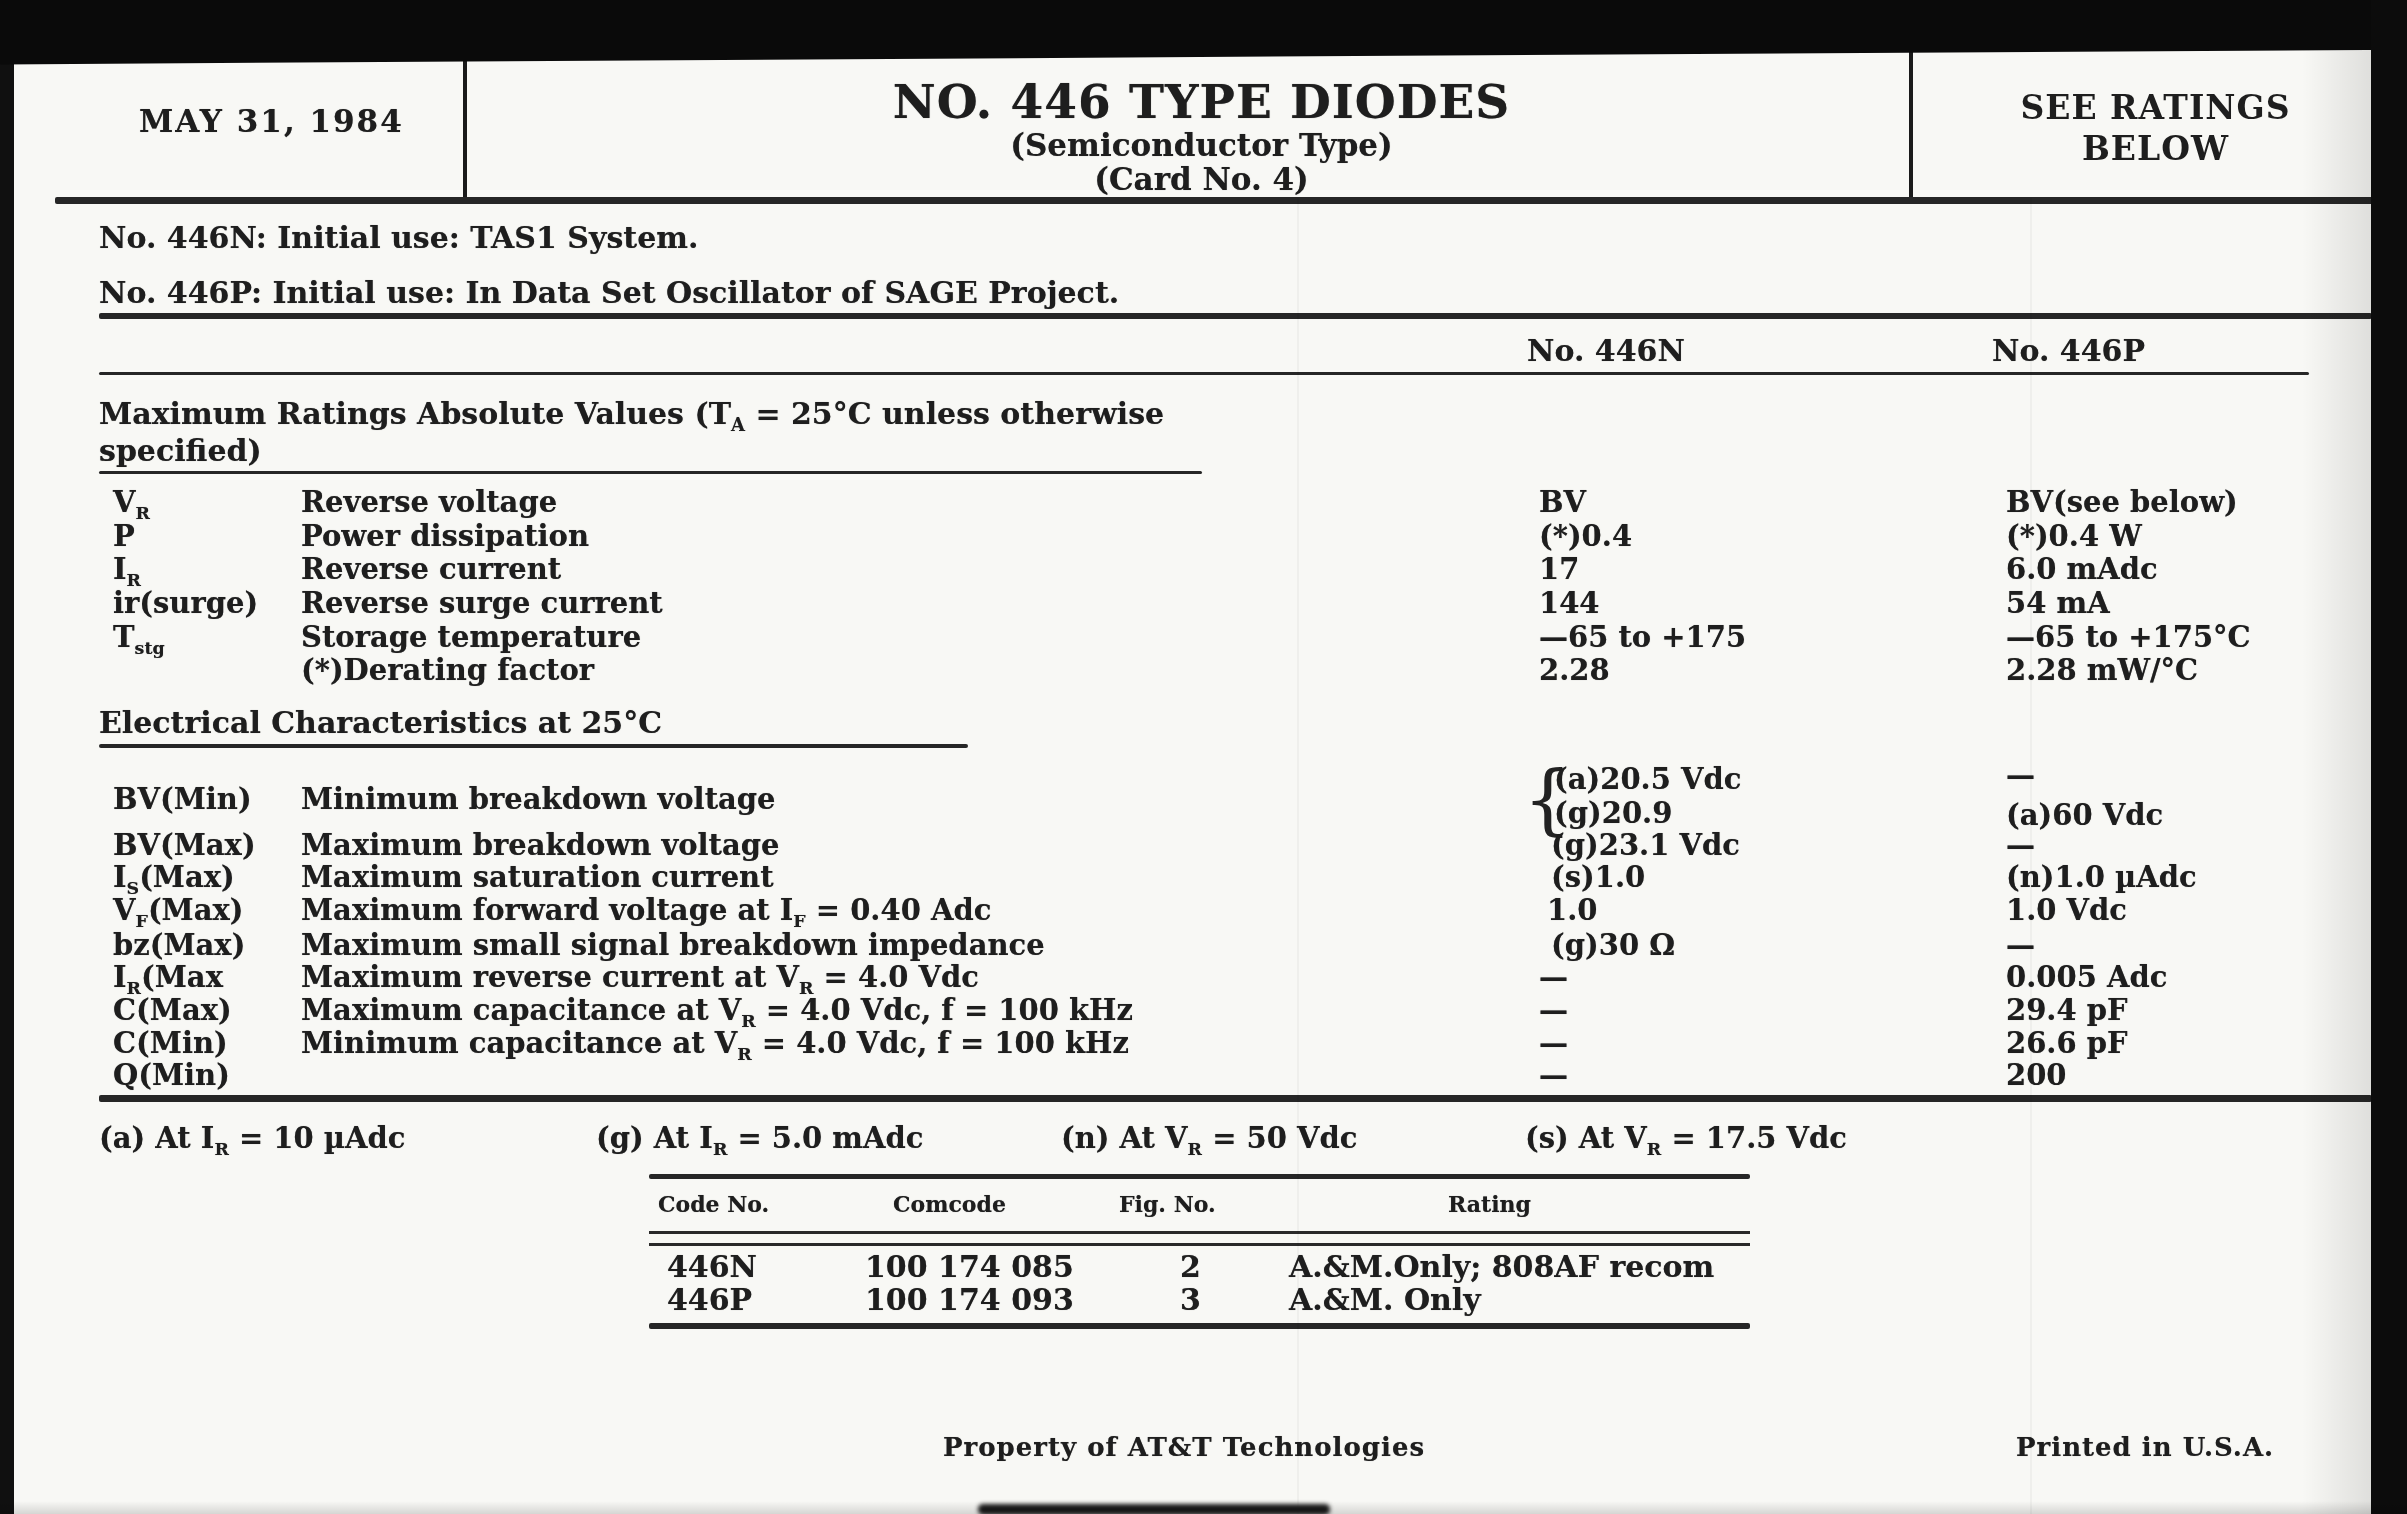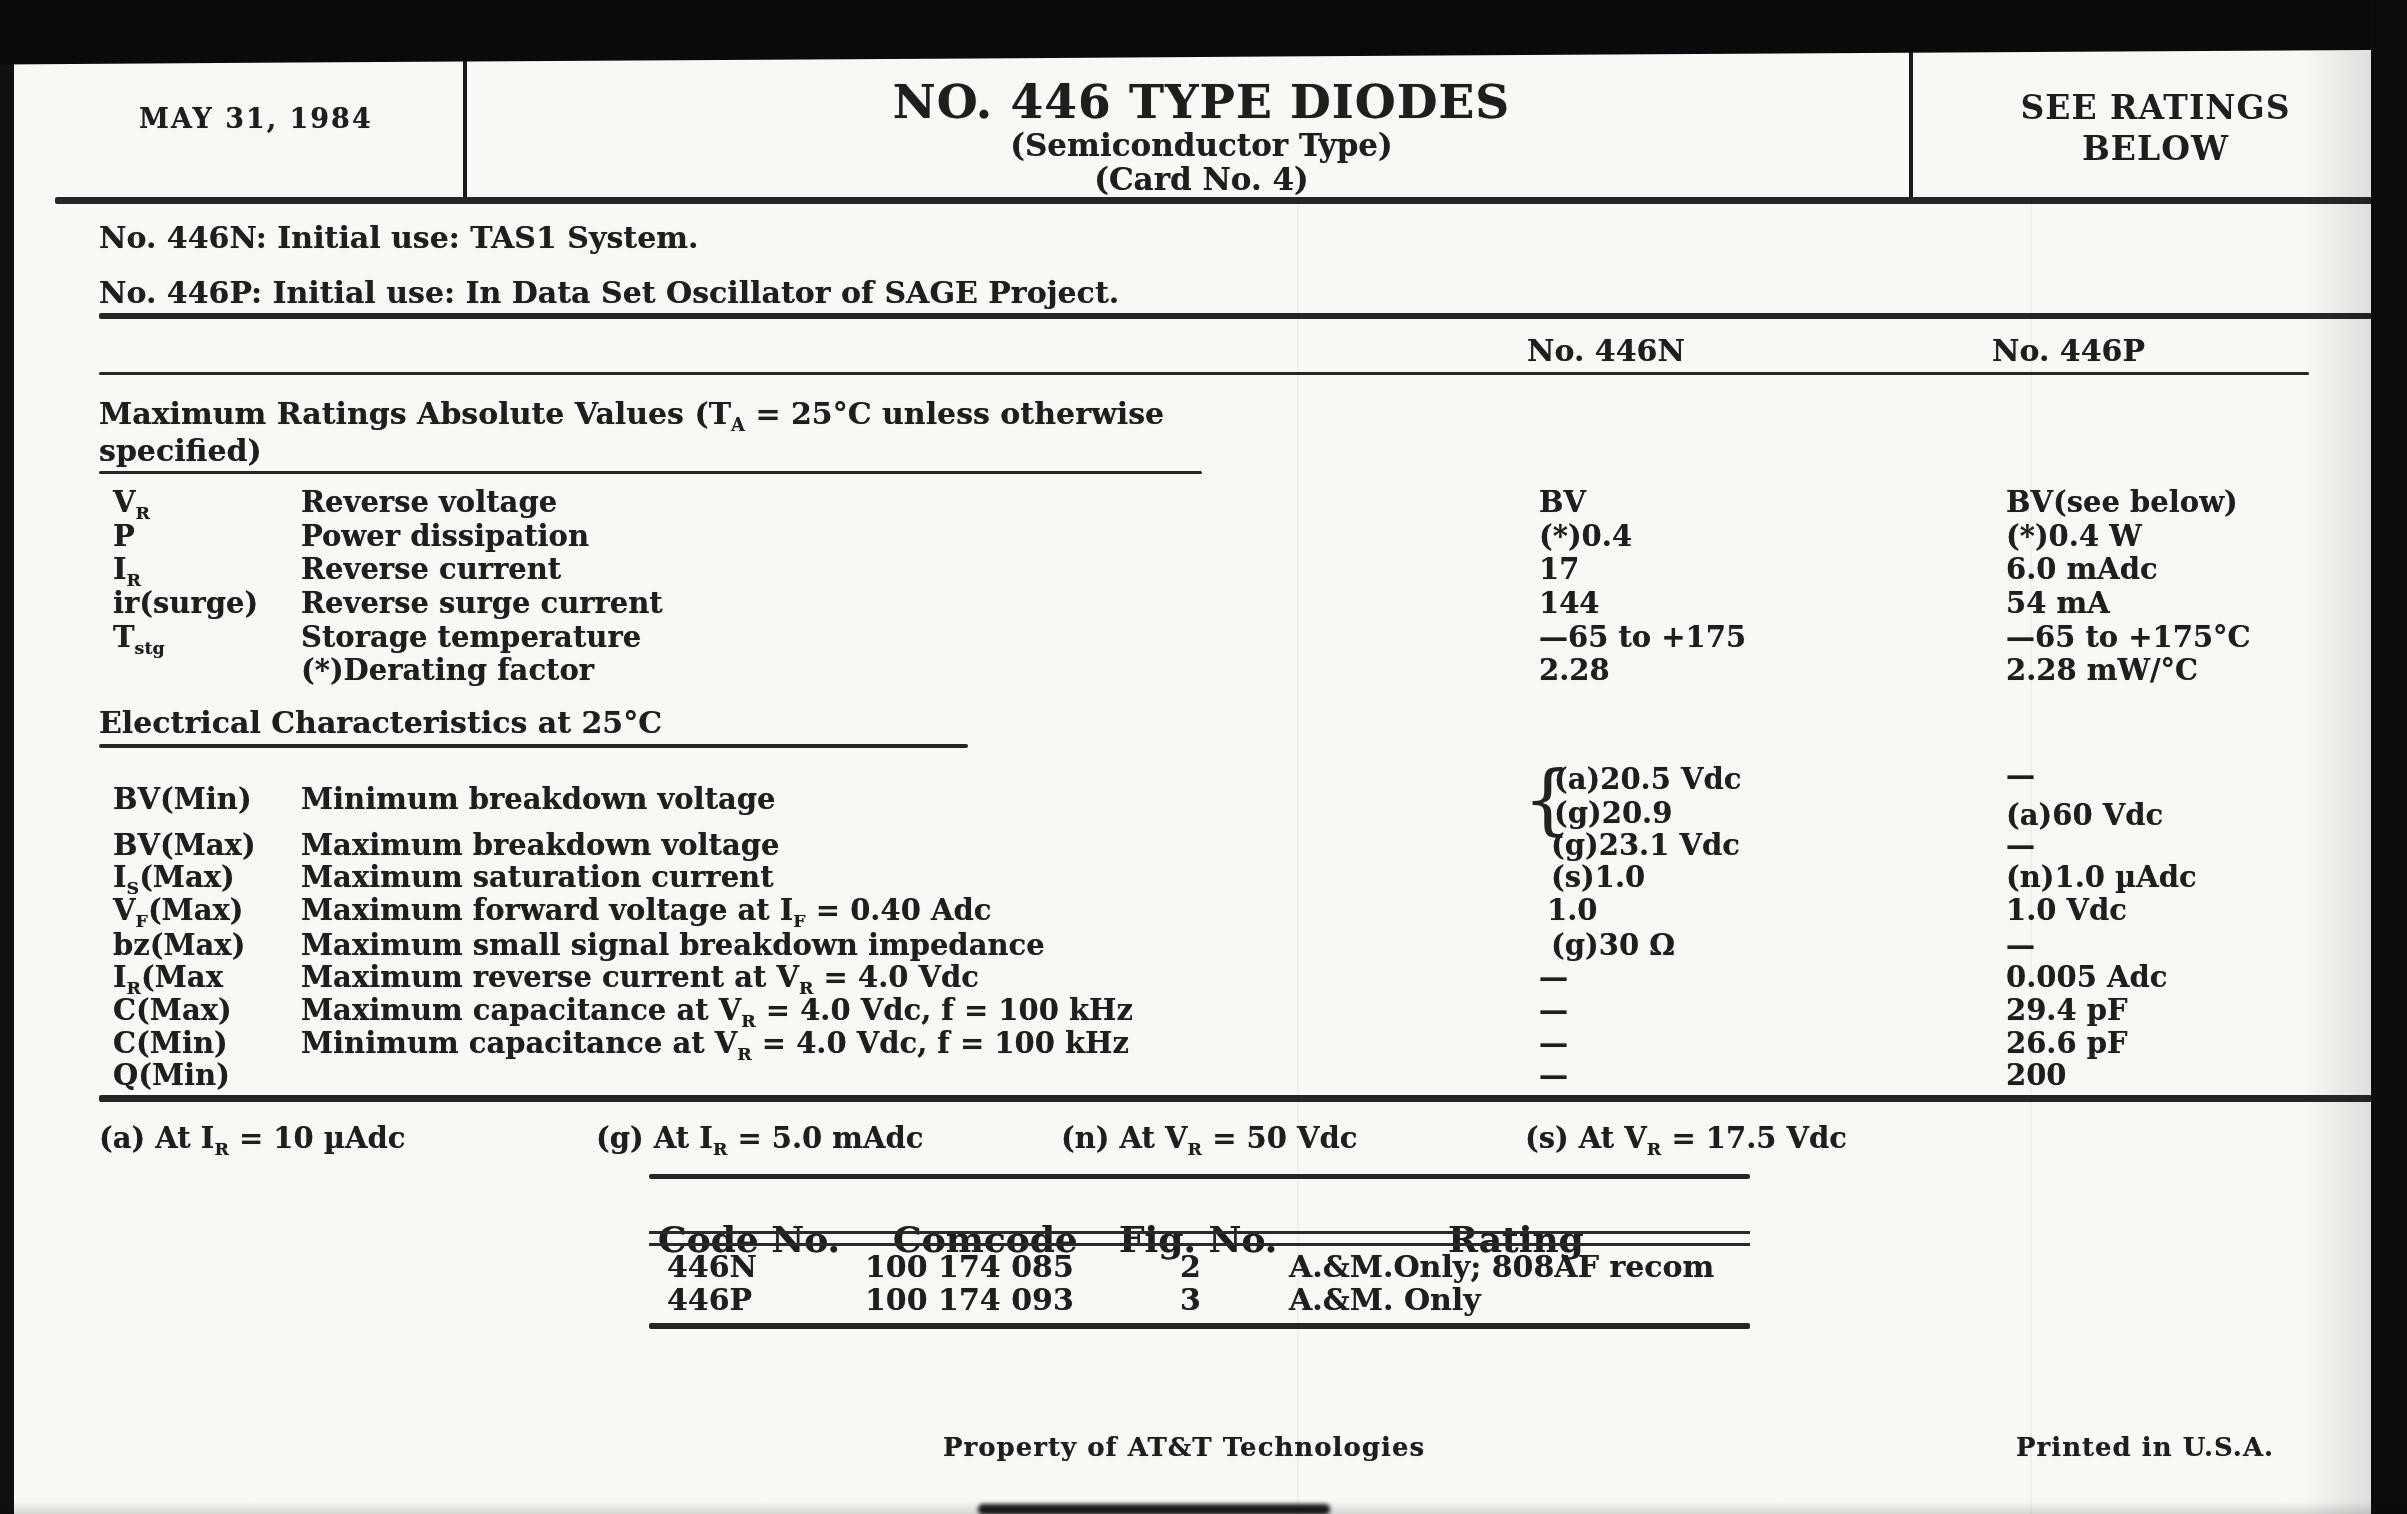--- a/index.html
+++ b/index.html
@@ -27,7 +27,7 @@
   .vline { position:absolute; width:4px; background:#1a1a1a; }
   .double-rule { position:absolute; height:9px; border-top:3px solid #2a2a2a; border-bottom:3px solid #2a2a2a; }
   
-  .date { left:125px; top:103px; font-size:27px; letter-spacing:2px; }
+  .date { left:125px; top:103px; font-size:31px; letter-spacing:2px; }
   .title-block { position:absolute; left:465px; top:75px; width:1445px; text-align:center; }
   .title-main { font-size:47px; line-height:53px; letter-spacing:1px; text-shadow:0 0 0.8px rgba(10,10,10,0.6); }
   .title-sub { font-size:31px; line-height:34px; text-shadow:0 0 0.7px rgba(10,10,10,0.55); }

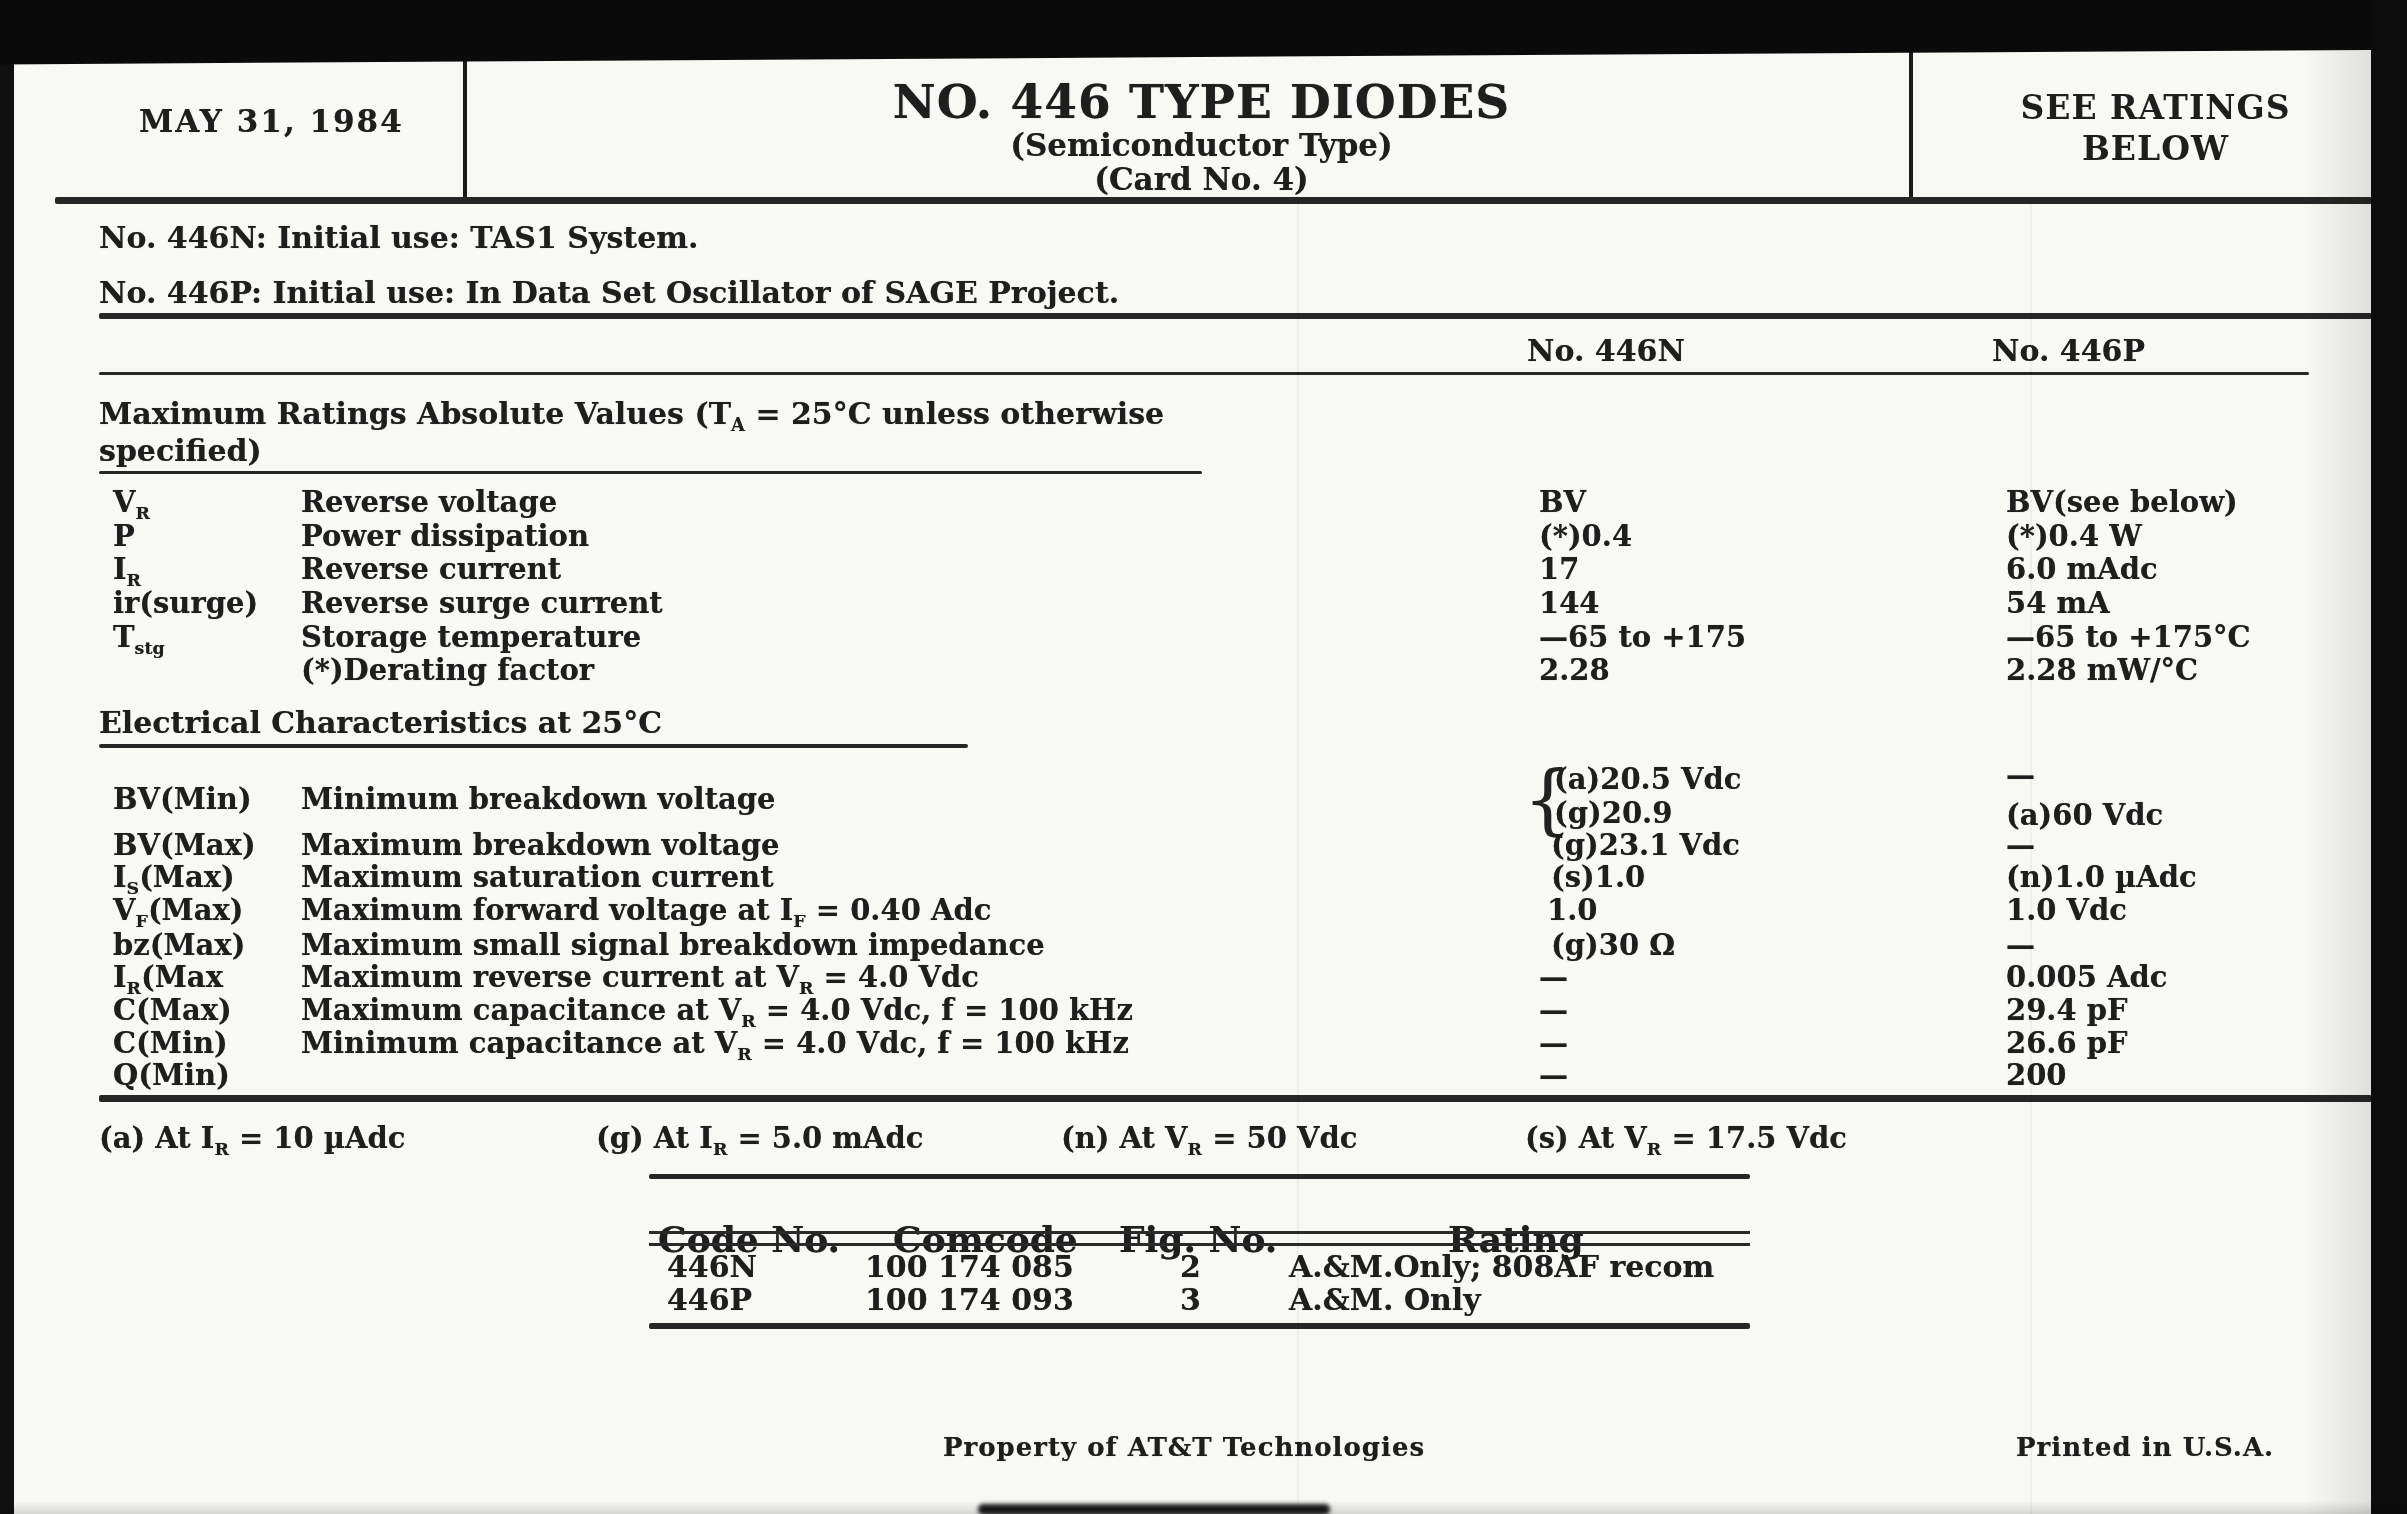--- a/index.html
+++ b/index.html
@@ -43,7 +43,7 @@
   .brace { position:absolute; left:1509px; top:754px; font-size:77px; font-weight:400; color:#222; }
   .dash { letter-spacing:0; }
   
-  .ct-h { font-size:36px;margin-top:27px; }
+  .ct-h { font-size:22px; }
   .ct-v { font-size:30px; }
   .footer-txt { font-size:26px; letter-spacing:1px; }
 </style>

